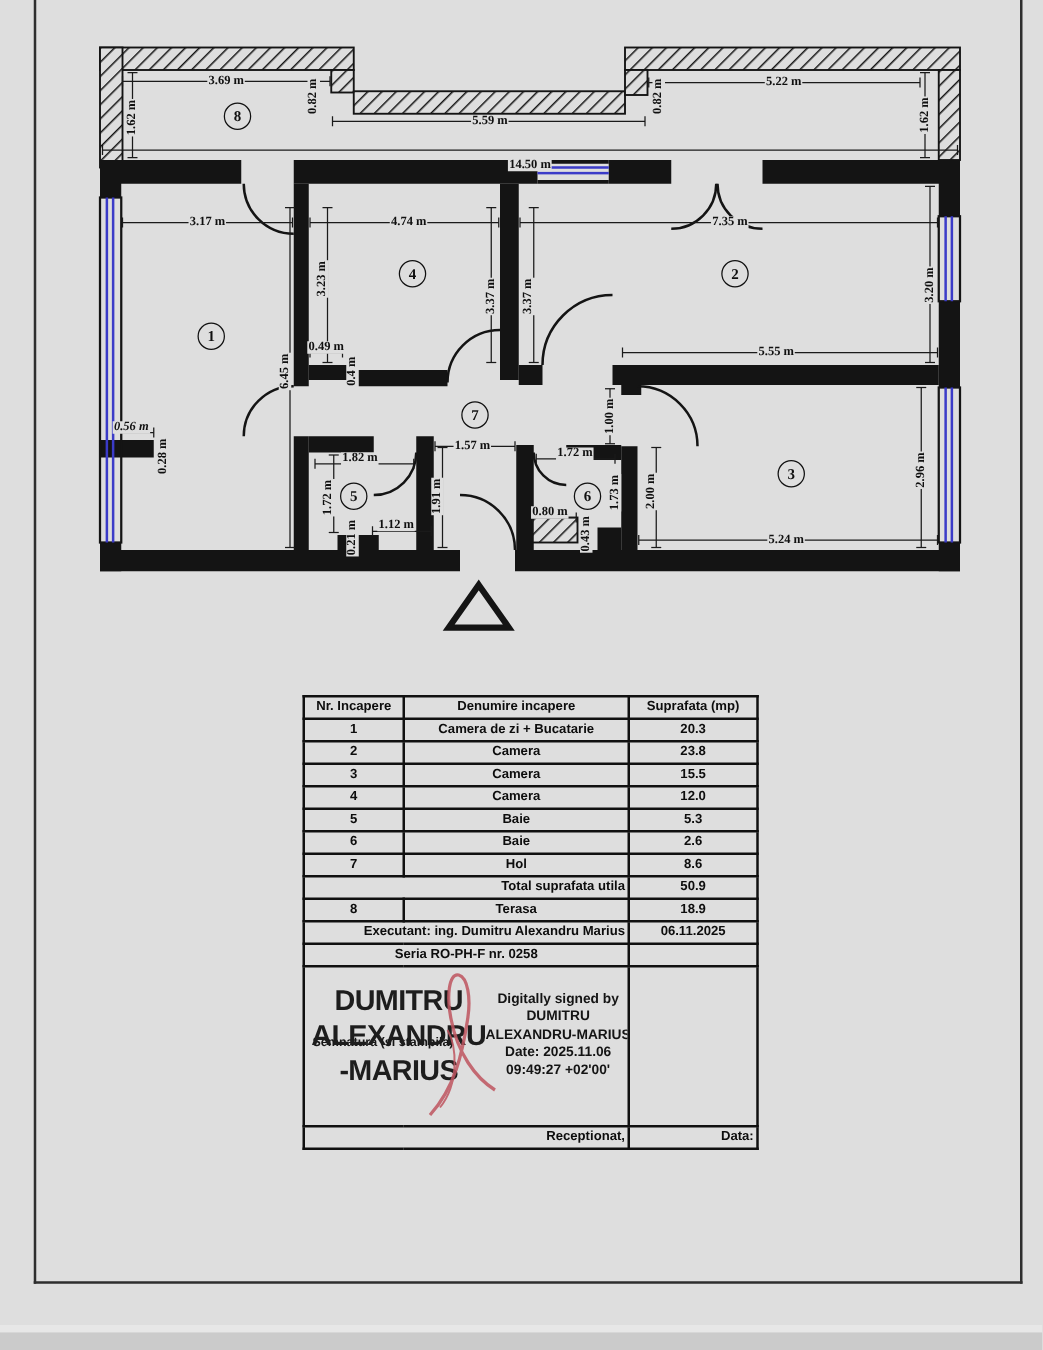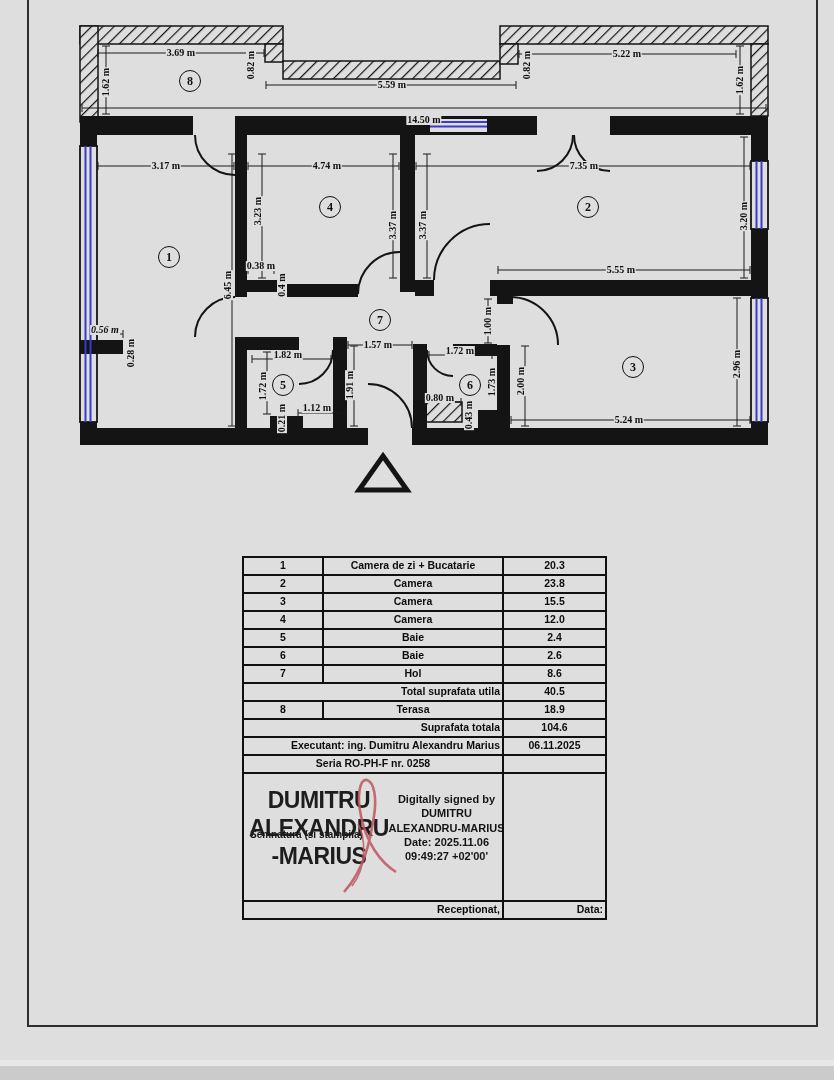--- a/index.html
+++ b/index.html
@@ -6,7 +6,7 @@
   body{background:#dedede;font-family:"Liberation Sans",sans-serif;}
   #page{position:relative;width:834px;height:1080px;background:#dedede;overflow:hidden;margin:0 auto;}
   .frame{position:absolute;background:#2e2e2e;}
-  #plan-wrap{position:absolute;left:0;top:4px;width:834px;height:540px;}
+  #plan-wrap{position:absolute;left:0;top:16px;width:834px;height:540px;}
   #plan-svg{position:absolute;left:0;top:0;}
   #dim-layer{position:absolute;left:0;top:0;width:834px;height:540px;pointer-events:none;}
   .dim-label{position:absolute;transform:translate(-50%,-50%);font-family:"Liberation Serif",serif;

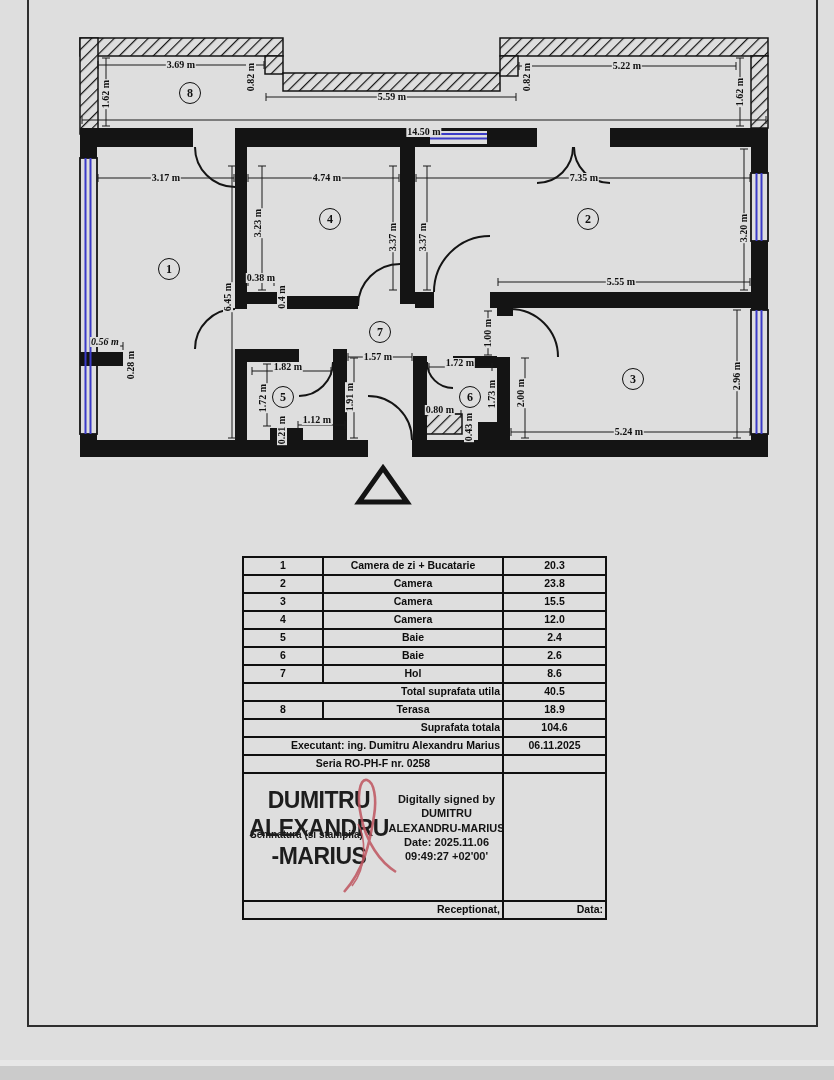--- a/index.html
+++ b/index.html
@@ -236,7 +236,7 @@
         <span class="dim-label rot" style="left: 131px; top: 349px;">0.28 m</span>
         <span class="dim-label" style="left: 327px; top: 162px;">4.74 m</span>
         <span class="dim-label rot" style="left: 258px; top: 207px;">3.23 m</span>
-        <span class="dim-label" style="left: 261px; top: 262px;">0.38 m</span>
+        <span class="dim-label" style="left: 261px; top: 262px;">0.49 m</span>
         <span class="dim-label rot" style="left: 282px; top: 281px;">0.4 m</span>
         <span class="dim-label" style="left: 584px; top: 162px;">7.35 m</span>
         <span class="dim-label rot" style="left: 393px; top: 221px;">3.37 m</span>

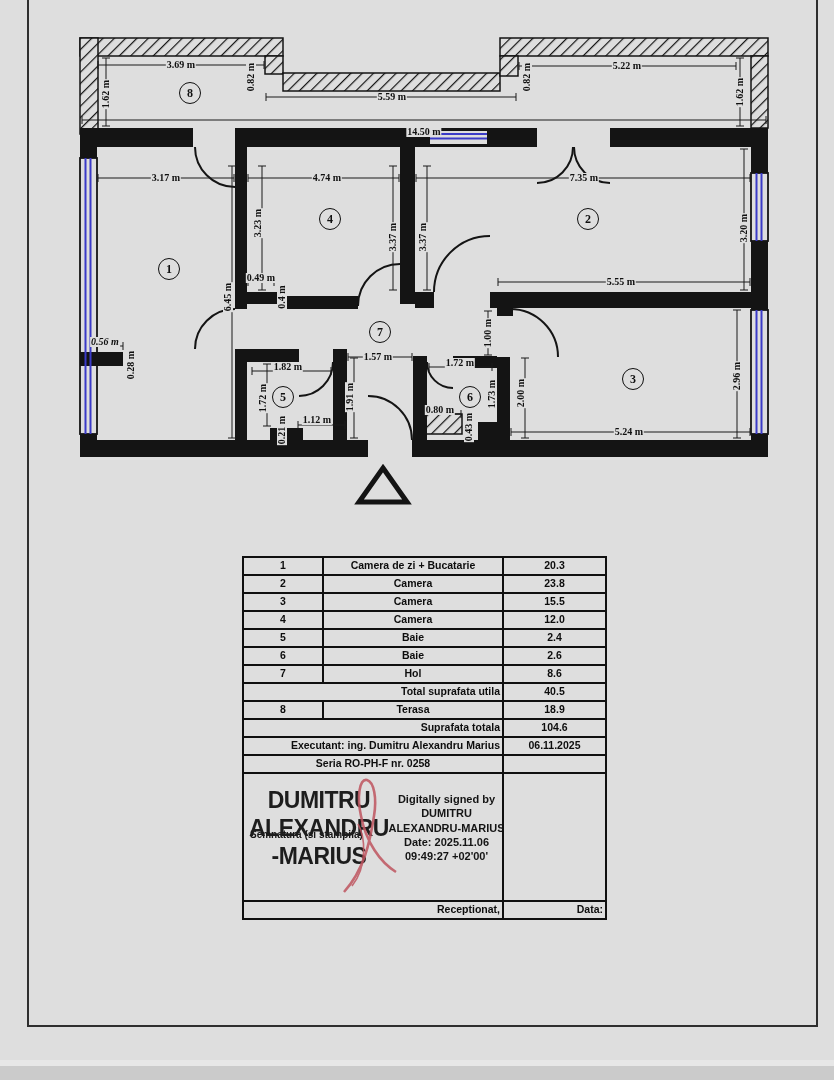--- a/index.html
+++ b/index.html
@@ -276,6 +276,11 @@
       </colgroup>
     <tbody id="rows">
         <tr>
+          <td>Nr. Incapere</td>
+          <td>Denumire incapere</td>
+          <td>Suprafata (mp)</td>
+        </tr>
+        <tr>
           <td>1</td>
           <td>Camera de zi + Bucatarie</td>
           <td>20.3</td>

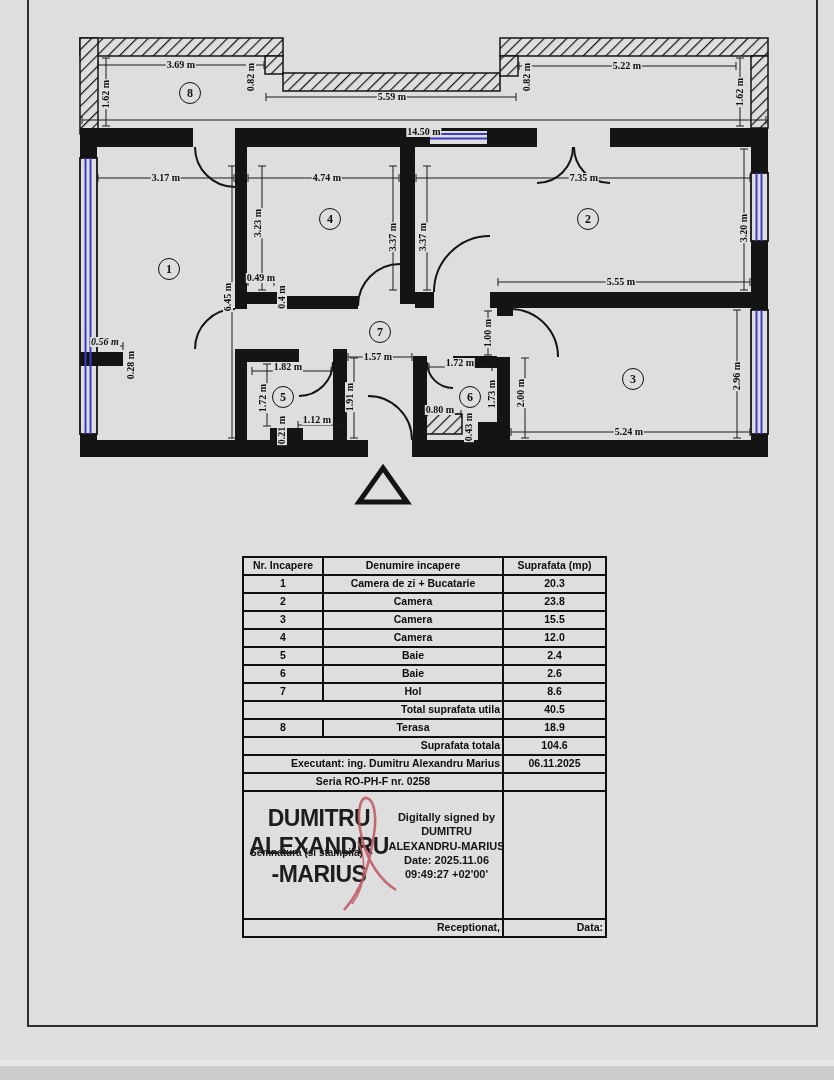--- a/index.html
+++ b/index.html
@@ -303,7 +303,7 @@
         <tr>
           <td>5</td>
           <td>Baie</td>
-          <td>2.4</td>
+          <td>5.3</td>
         </tr>
         <tr>
           <td>6</td>

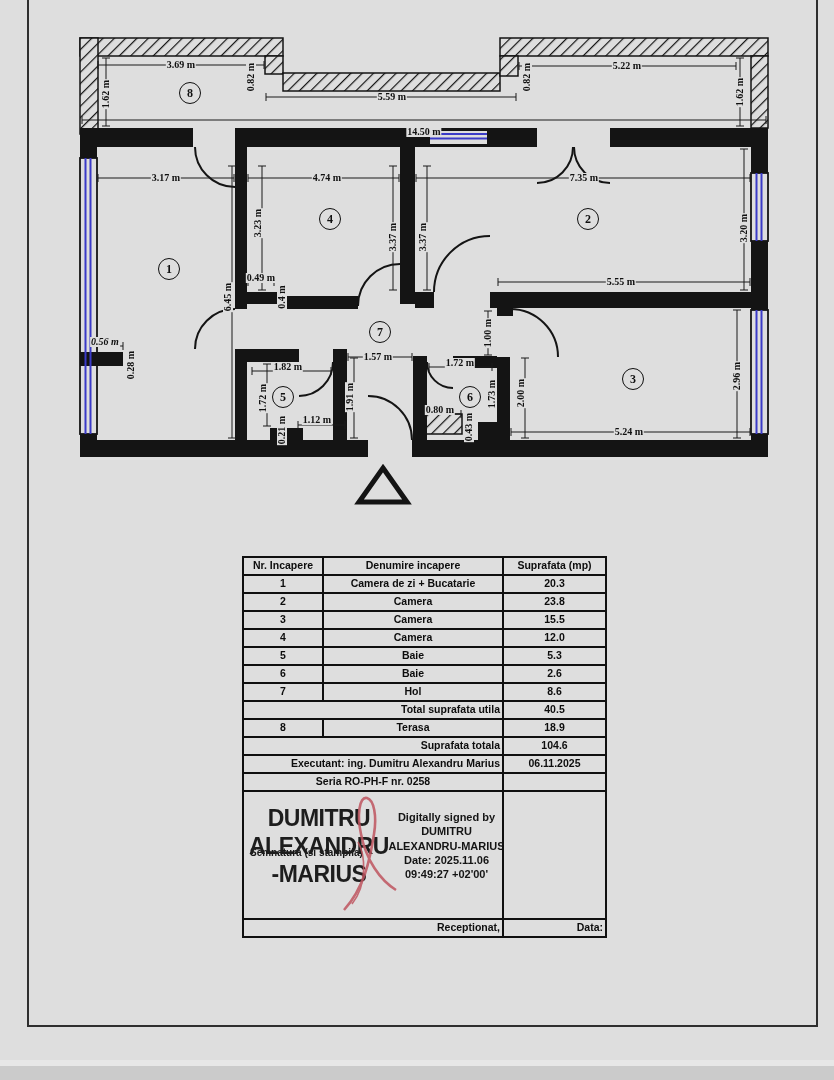--- a/index.html
+++ b/index.html
@@ -317,7 +317,7 @@
         </tr>
         <tr>
           <td colspan="2" class="tl">Total suprafata utila</td>
-          <td>40.5</td>
+          <td>50.9</td>
         </tr>
         <tr>
           <td>8</td>

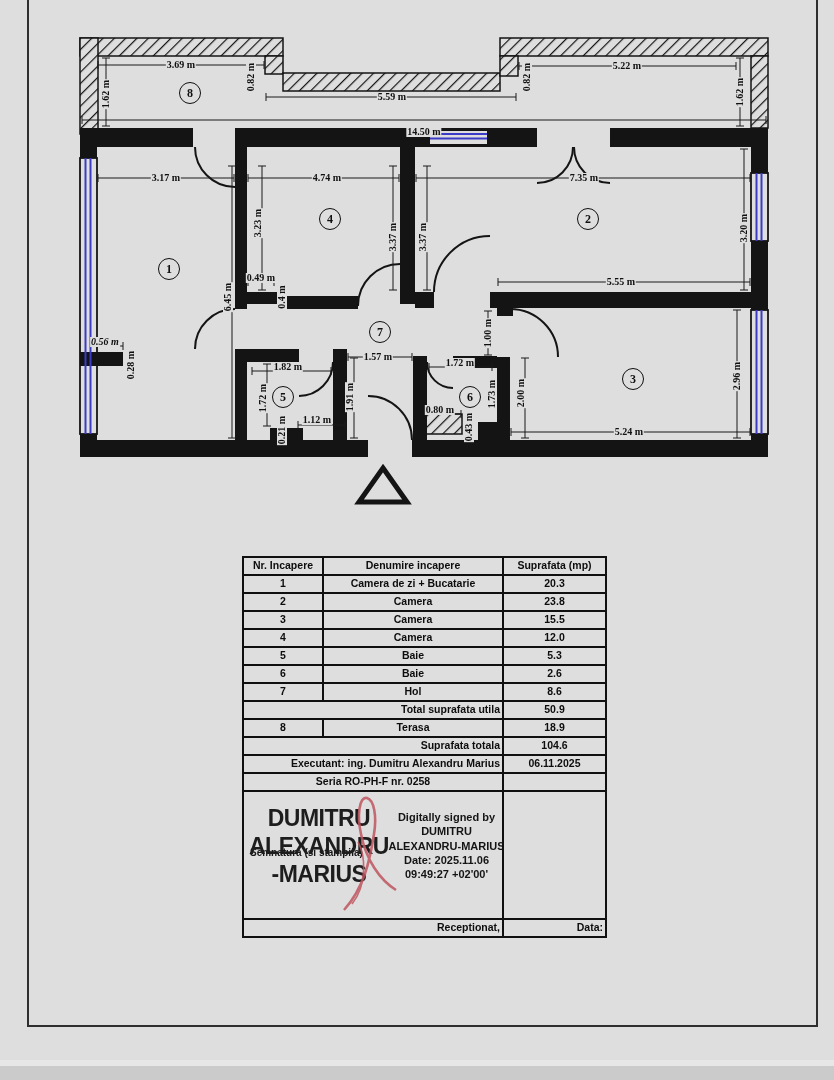--- a/index.html
+++ b/index.html
@@ -325,10 +325,6 @@
           <td>18.9</td>
         </tr>
         <tr>
-          <td colspan="2" class="tl">Suprafata totala</td>
-          <td>104.6</td>
-        </tr>
-        <tr>
           <td colspan="2" class="tl">Executant: ing. Dumitru Alexandru Marius</td>
           <td>06.11.2025</td>
         </tr>

